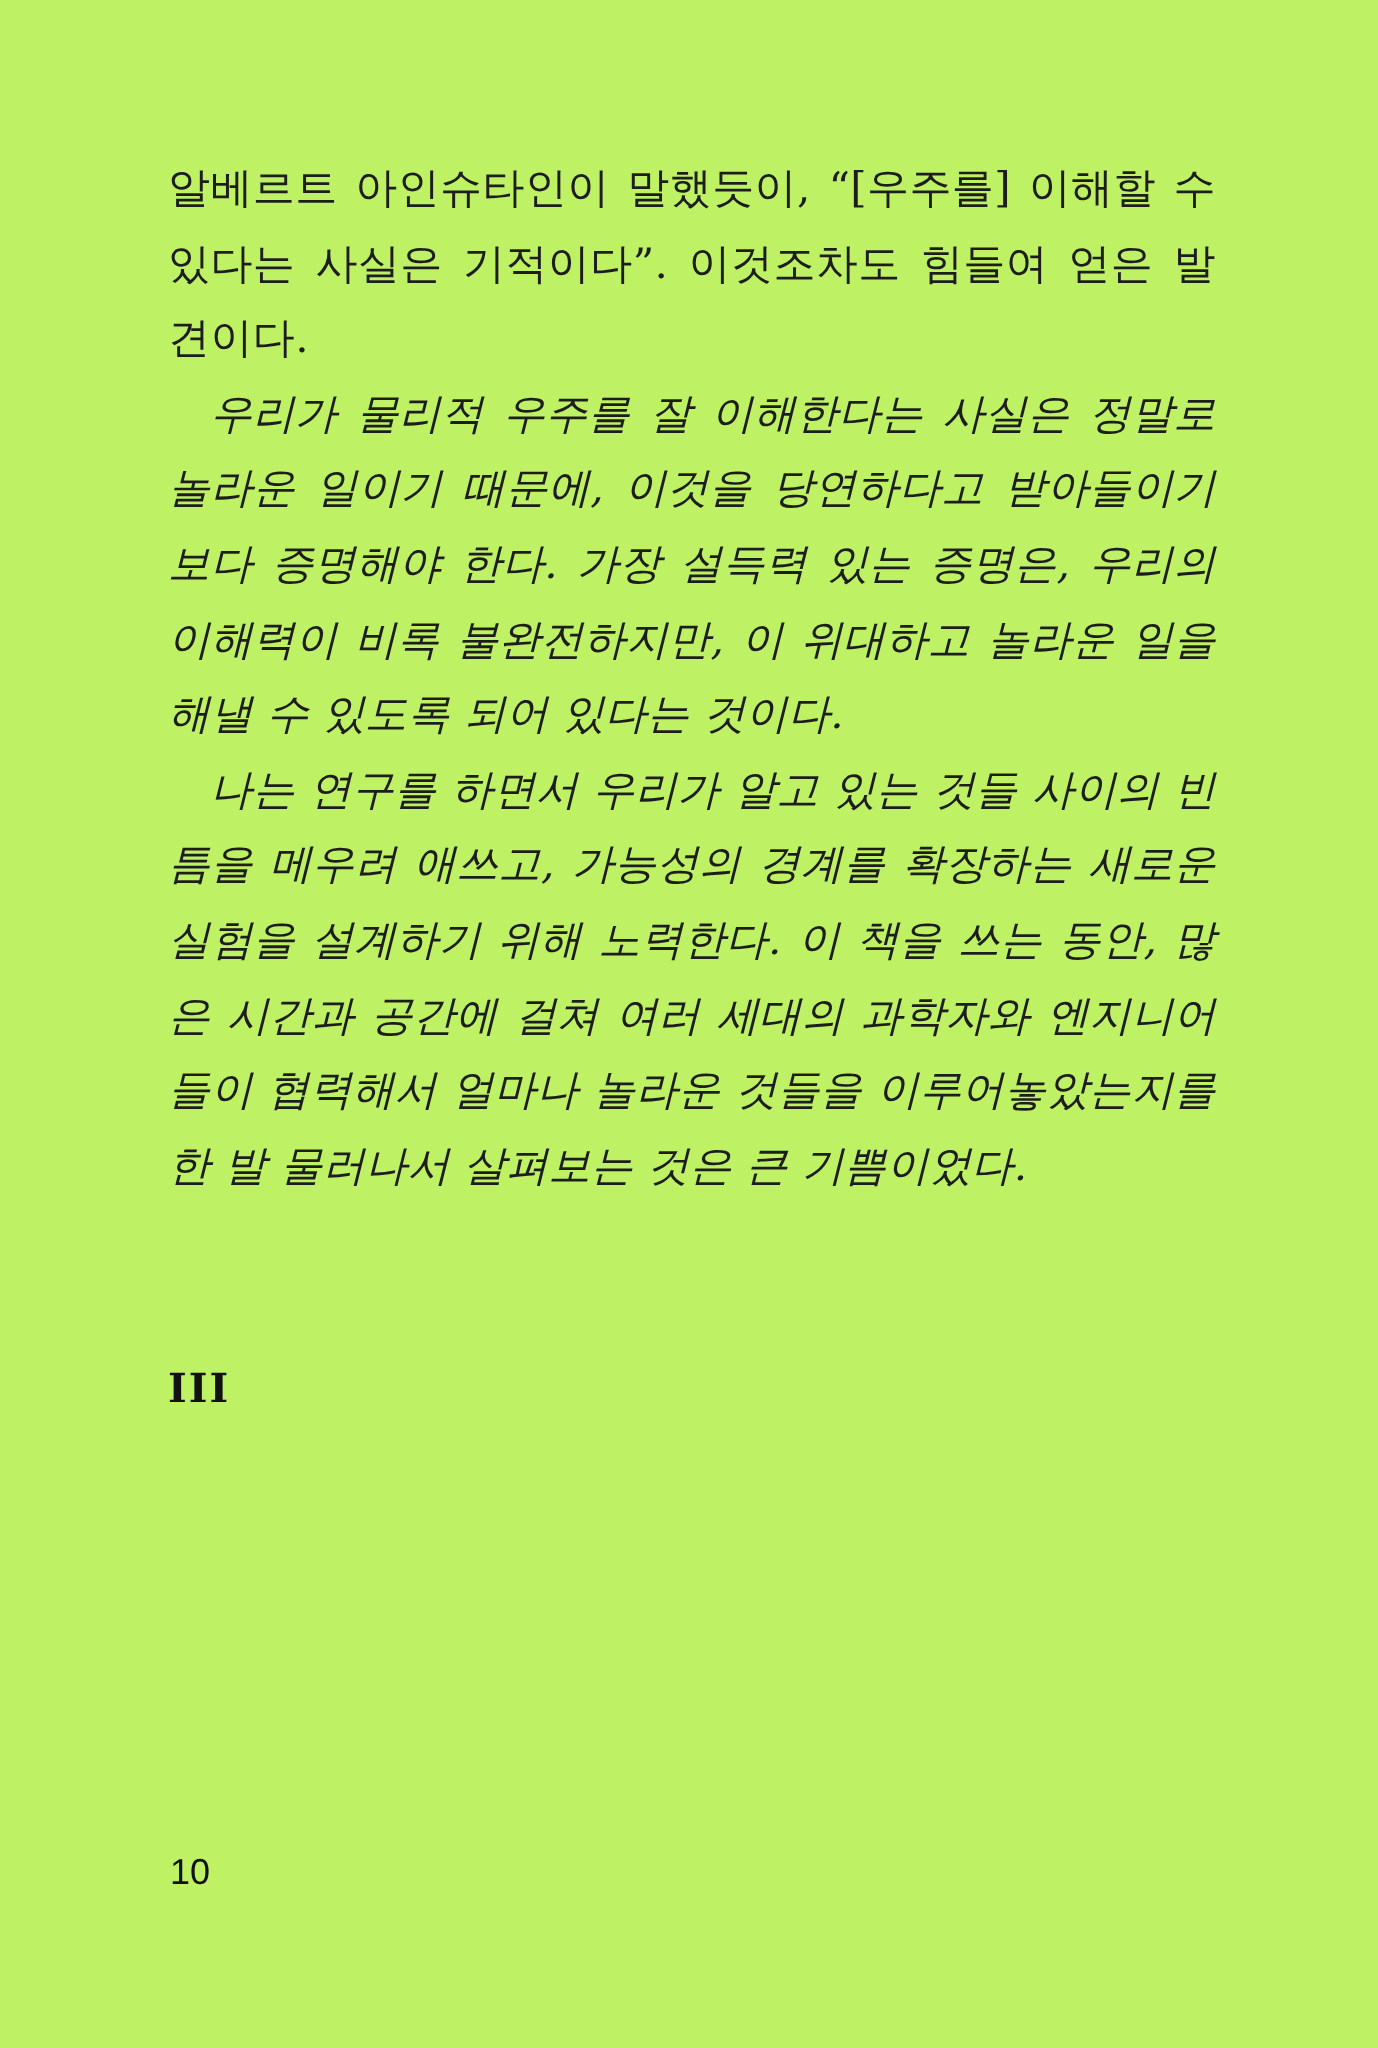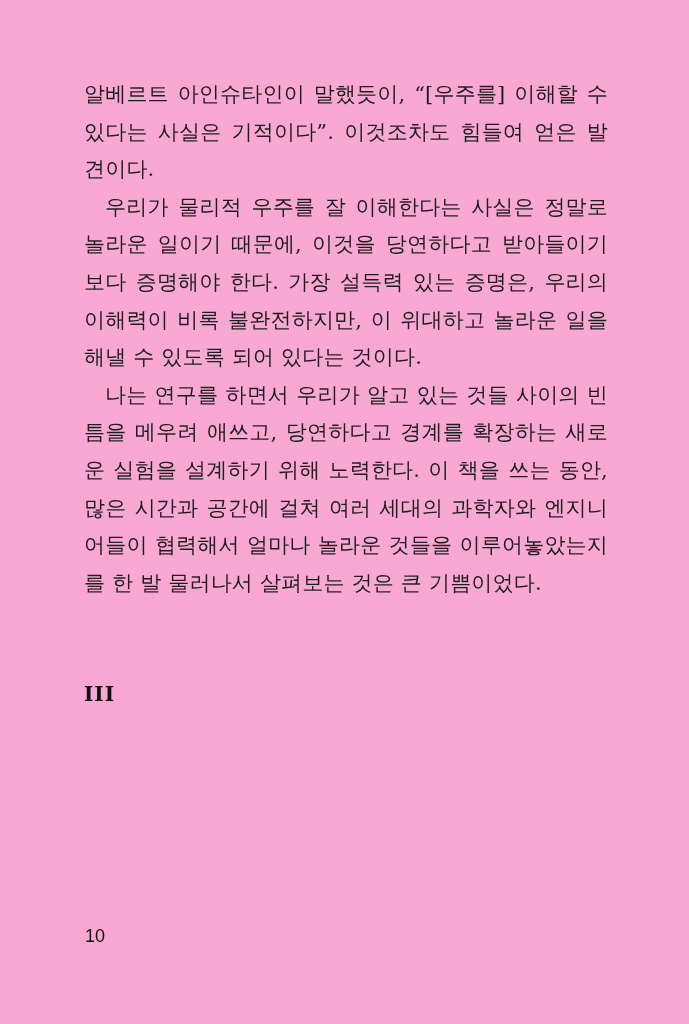--- a/index.html
+++ b/index.html
@@ -16,7 +16,7 @@
     position: relative;
     width: 689px;
     height: 1024px;
-    background: #f9a8d4;
+    background: #bef264;
   }
   .text-block {
     position: absolute;

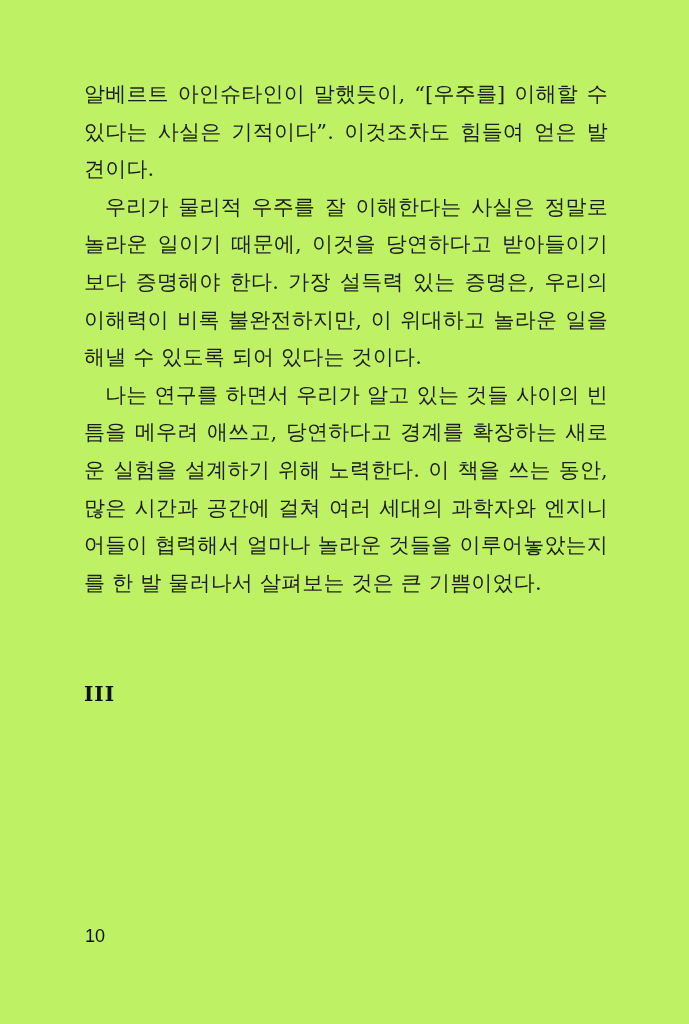--- a/index.html
+++ b/index.html
@@ -36,6 +36,7 @@
   }
   .indent {
     text-indent: 21px;
+    font-style: italic;
   }
   .section-heading {
     margin: 74px 0 0 0;

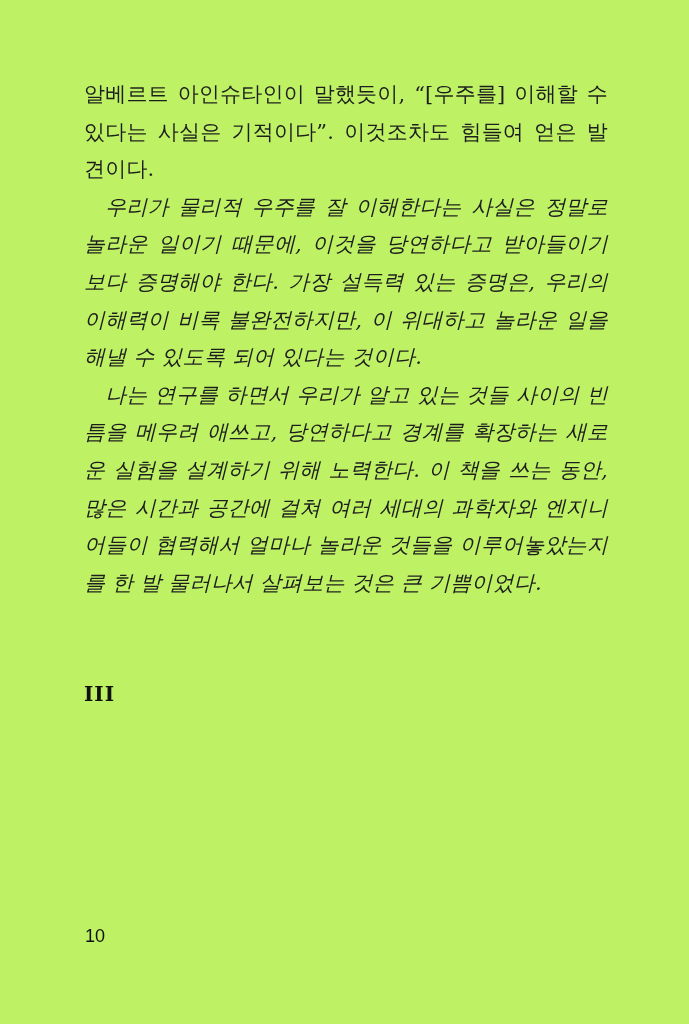--- a/index.html
+++ b/index.html
@@ -63,7 +63,7 @@
   <div class="text-block">
     <p class="body-text">알베르트 아인슈타인이 말했듯이, “[우주를] 이해할 수 있다는 사실은 기적이다”. 이것조차도 힘들여 얻은 발견이다.</p>
     <p class="body-text indent">우리가 물리적 우주를 잘 이해한다는 사실은 정말로 놀라운 일이기 때문에, 이것을 당연하다고 받아들이기보다 증명해야 한다. 가장 설득력 있는 증명은, 우리의 이해력이 비록 불완전하지만, 이 위대하고 놀라운 일을 해낼 수 있도록 되어 있다는 것이다.</p>
-    <p class="body-text indent">나는 연구를 하면서 우리가 알고 있는 것들 사이의 빈틈을 메우려 애쓰고, 당연하다고 경계를 확장하는 새로운 실험을 설계하기 위해 노력한다. 이 책을 쓰는 동안, 많은 시간과 공간에 걸쳐 여러 세대의 과학자와 엔지니어들이 협력해서 얼마나 놀라운 것들을 이루어놓았는지를 한 발 물러나서 살펴보는 것은 큰 기쁨이었다.</p>
+    <p class="body-text indent">나는 연구를 하면서 우리가 알고 있는 것들 사이의 빈틈을 메우려 애쓰고, 가능성의 경계를 확장하는 새로운 실험을 설계하기 위해 노력한다. 이 책을 쓰는 동안, 많은 시간과 공간에 걸쳐 여러 세대의 과학자와 엔지니어들이 협력해서 얼마나 놀라운 것들을 이루어놓았는지를 한 발 물러나서 살펴보는 것은 큰 기쁨이었다.</p>
     <h2 class="section-heading">III</h2>
   </div>
   <div class="page-number">10</div>

